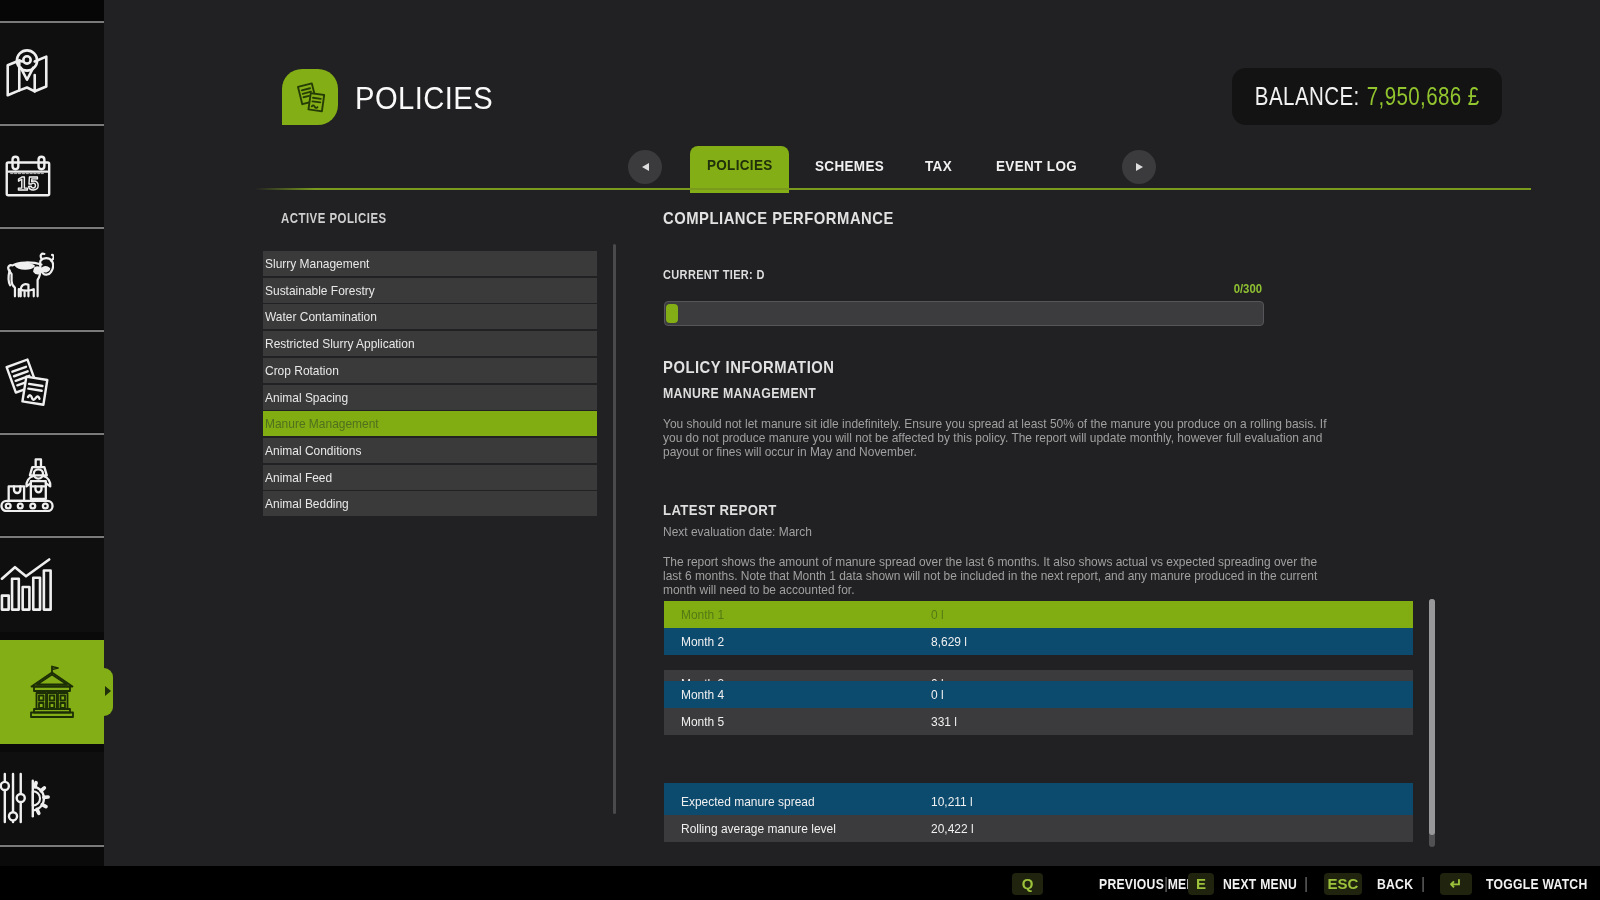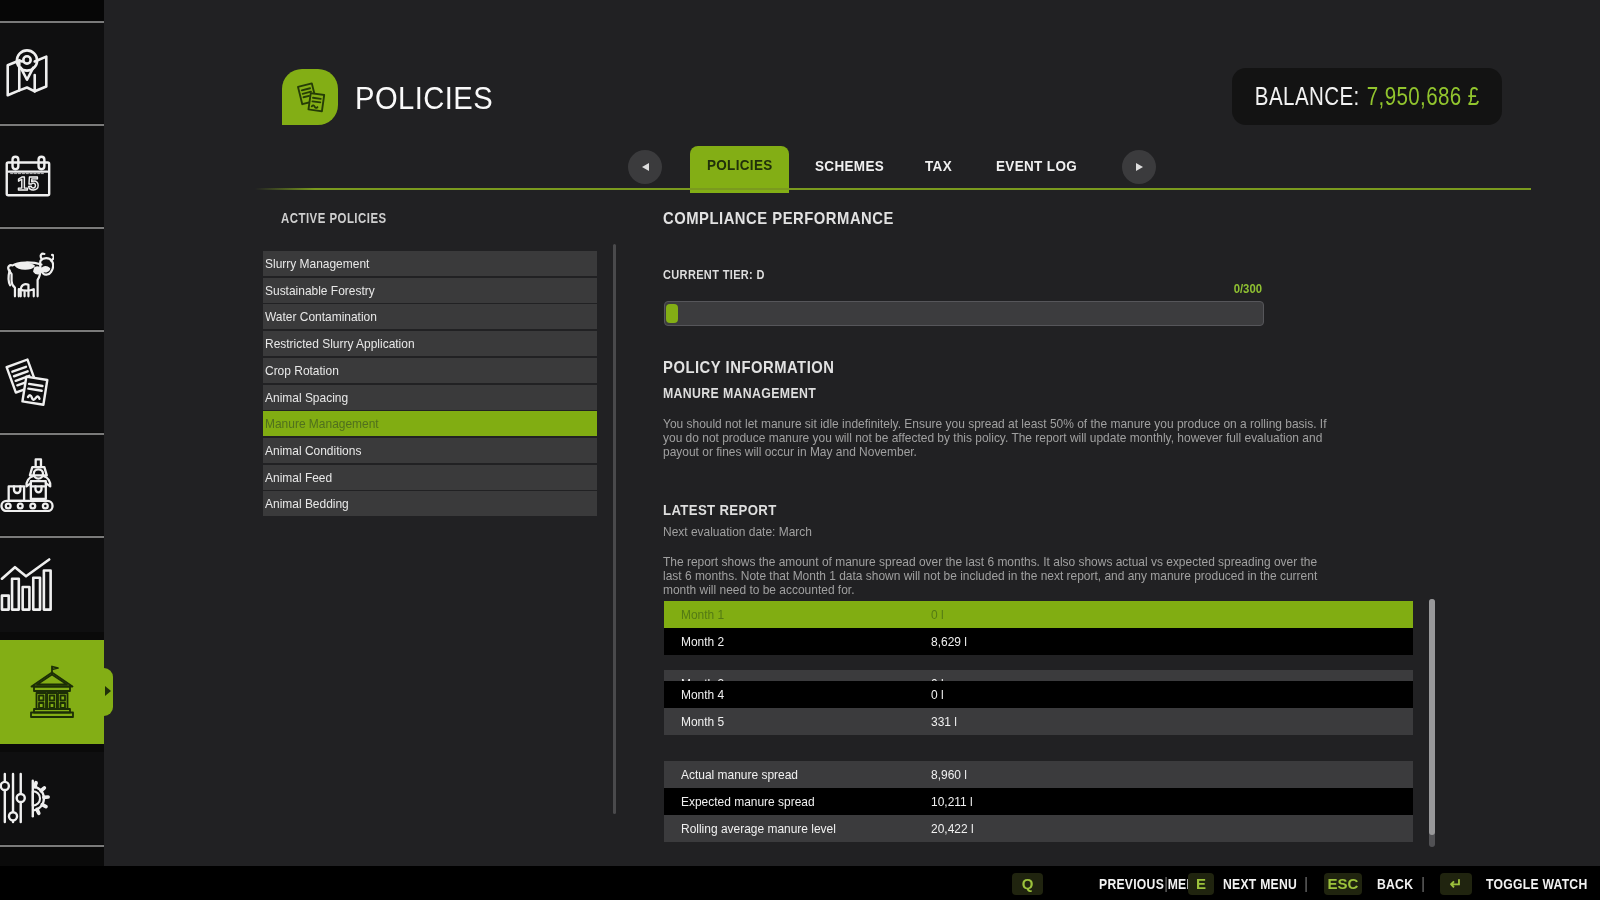--- a/index.html
+++ b/index.html
@@ -43,7 +43,7 @@
   .trow{position:absolute;left:0;width:749px;height:27px;font-size:13px;color:#f0f0f0;line-height:27px;}
   .trow .c1{position:absolute;left:17px;transform:scaleX(.92);transform-origin:left center;white-space:nowrap;}
   .trow .c2{position:absolute;left:267px;transform:scaleX(.92);transform-origin:left center;white-space:nowrap;}
-  .trow.d{background:#000000;}
+  .trow.d{background:#0c4a6e;}
   .trow.l{background:#3b3b3d;}
   .trow.g{background:#81ad12;color:#547a14;}
   #tscrolltrack{left:1429px;top:599px;width:6px;height:248px;background:#515154;border-radius:3px;}

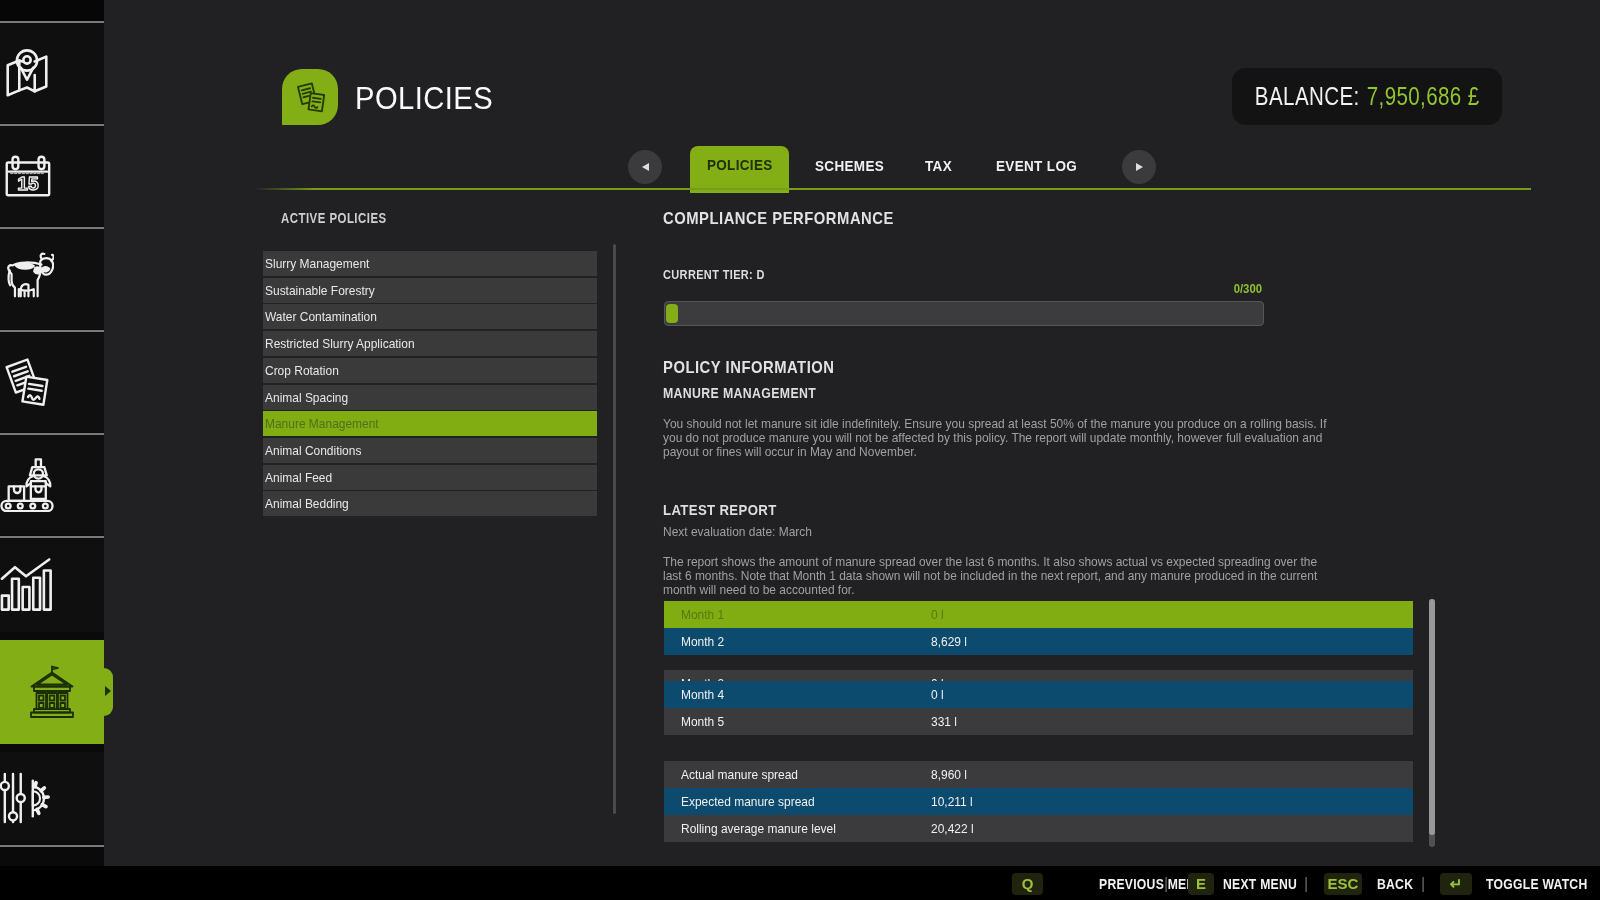--- a/index.html
+++ b/index.html
@@ -284,10 +284,6 @@
       <span class="c1">Month 6</span>
       <span class="c2">0 l</span>
     </div>
-  <div class="trow l" style="top:160.2px;">
-      <span class="c1">Actual manure spread</span>
-      <span class="c2">8,960 l</span>
-    </div>
   <div class="trow d" style="top:186.9px;">
       <span class="c1">Expected manure spread</span>
       <span class="c2">10,211 l</span>

